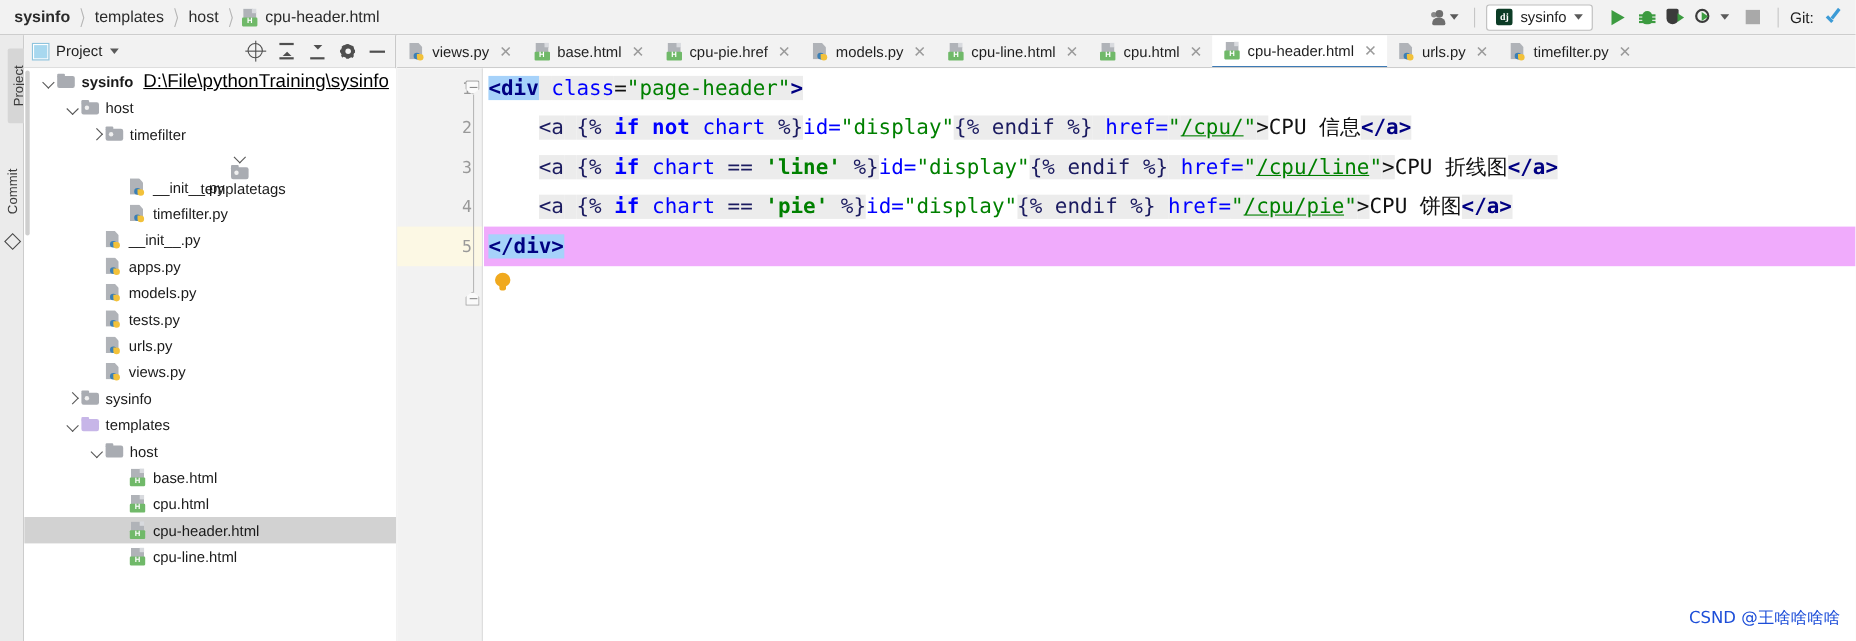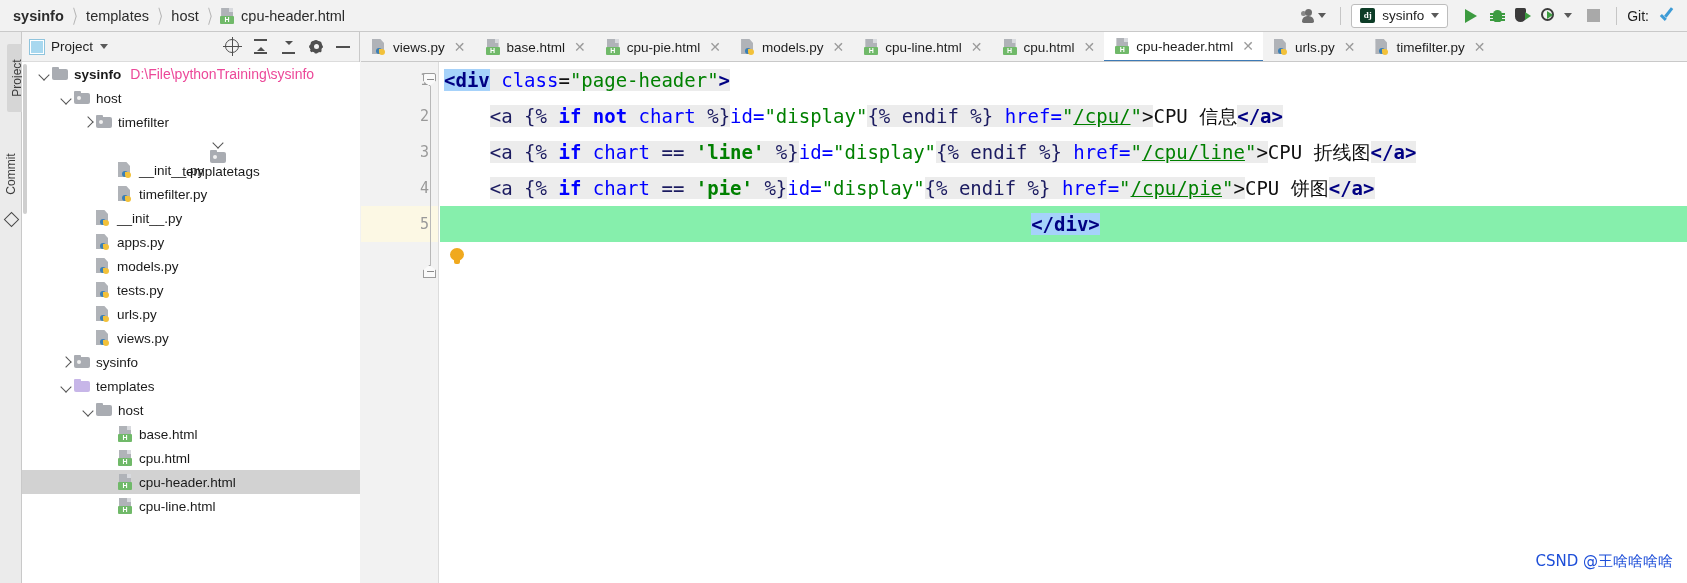--- a/index.html
+++ b/index.html
@@ -951,7 +951,7 @@
               <span class="fold"></span>
               <span class="hbar">H</span>
             </span>
-            <span>cpu-pie.html</span>
+            <span>cpu-pie.href</span>
             <span class="xmark">✕</span>
           </div>
           <div class="etab">

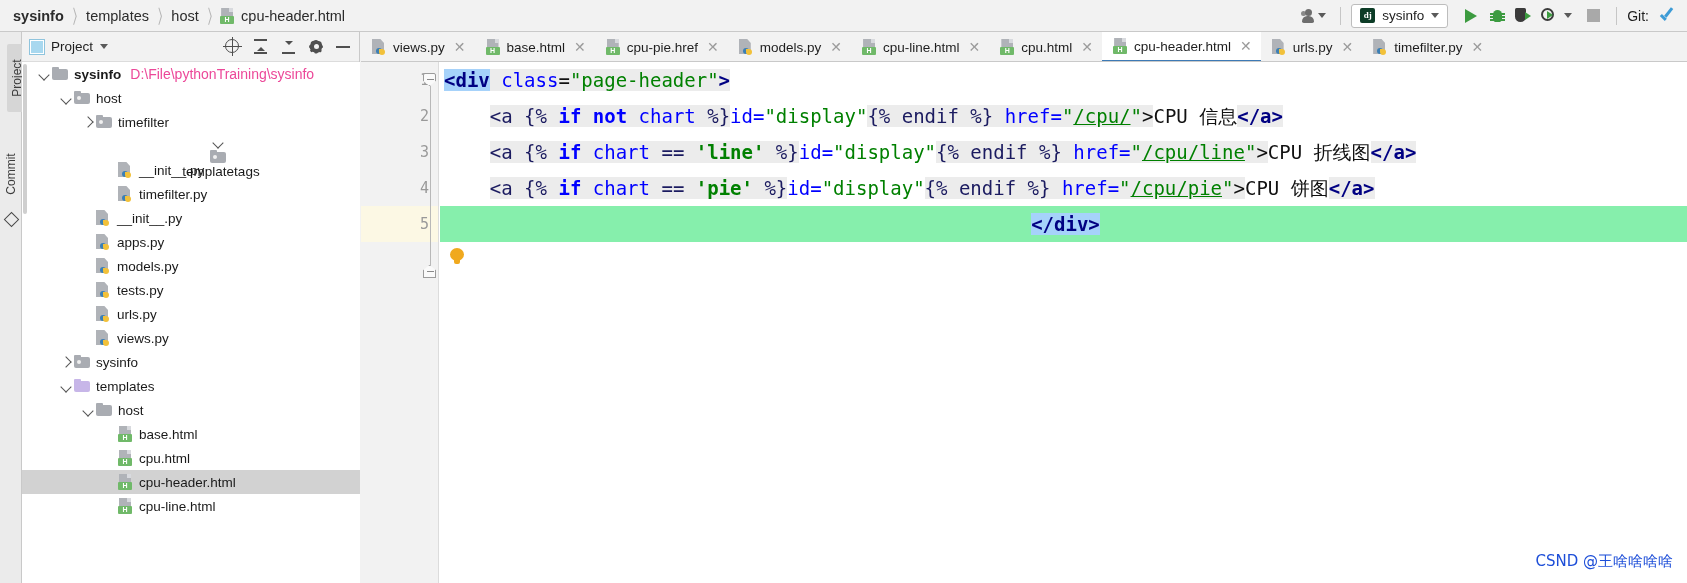--- a/index.html
+++ b/index.html
@@ -459,8 +459,9 @@
   .tlabel.bold { font-weight: bold; }
   .tpath {
     margin-left: 9px;
-    color: #ec4899;
-    font-size: 14px;
+    color: #000000;
+    font-size: 17px;
+    text-decoration: underline;
   }
   .tree-scroll {
     position: absolute;

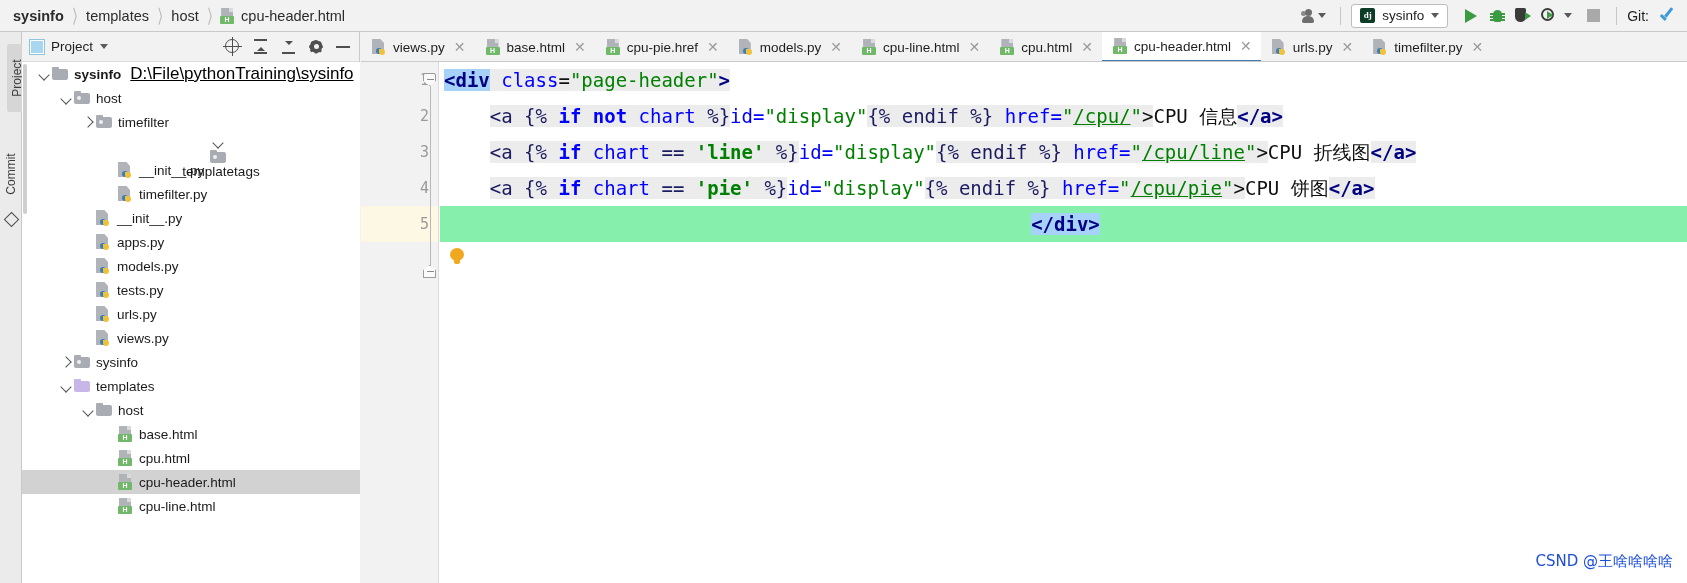--- a/index.html
+++ b/index.html
@@ -599,7 +599,7 @@
     box-sizing: border-box;
     letter-spacing: 0px;
   }
-  .cline.hl { background: #86efac; text-align: center; }
+  .cline.hl { background: #f0abfc; }
 
   
   .tk-tag      { color: #000082; font-weight: bold; }

